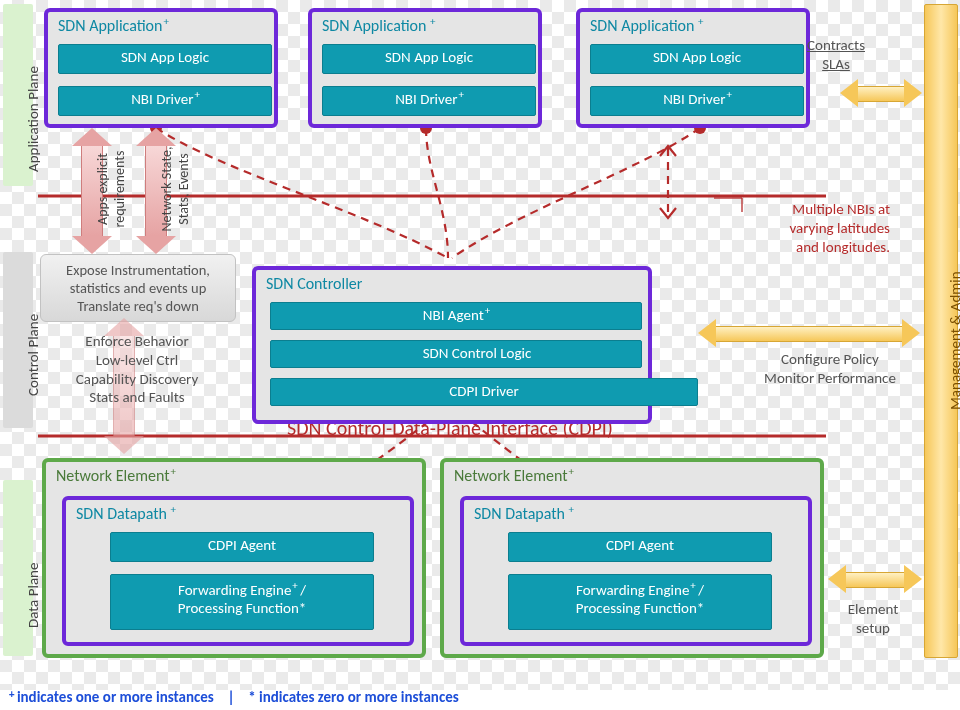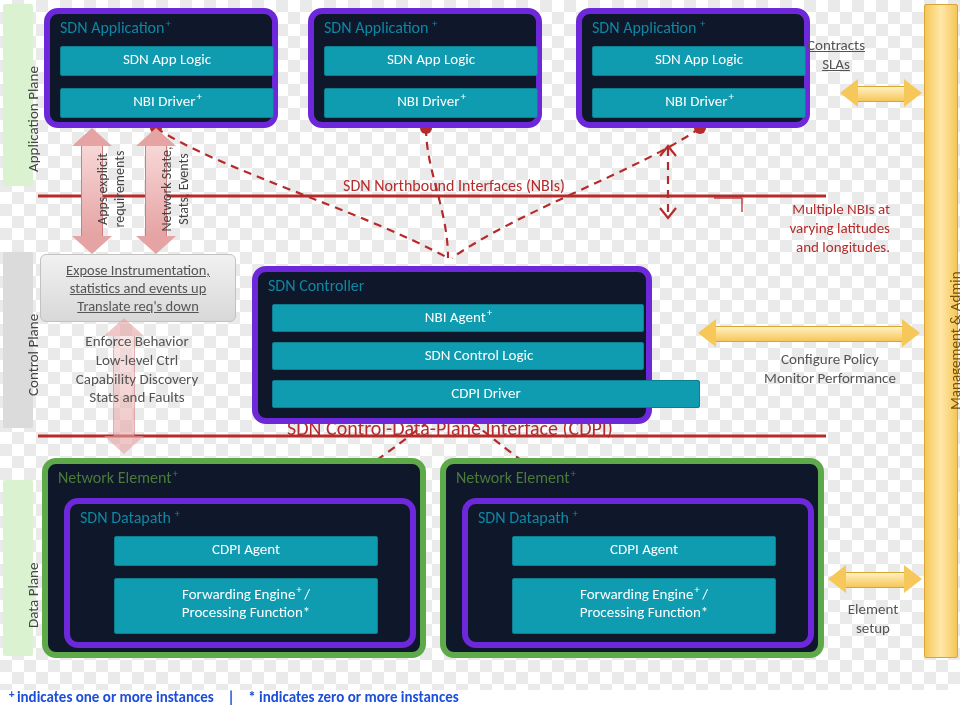--- a/index.html
+++ b/index.html
@@ -48,9 +48,9 @@
 
   .box {
     position: absolute;
-    background: #0f172a;
-    border: 6px solid #6d28d9;
-    border-radius: 14px;
+    background: #e5e5e5;
+    border: 4px solid #6d28d9;
+    border-radius: 6px;
     box-sizing: border-box;
   }
   .box-title {

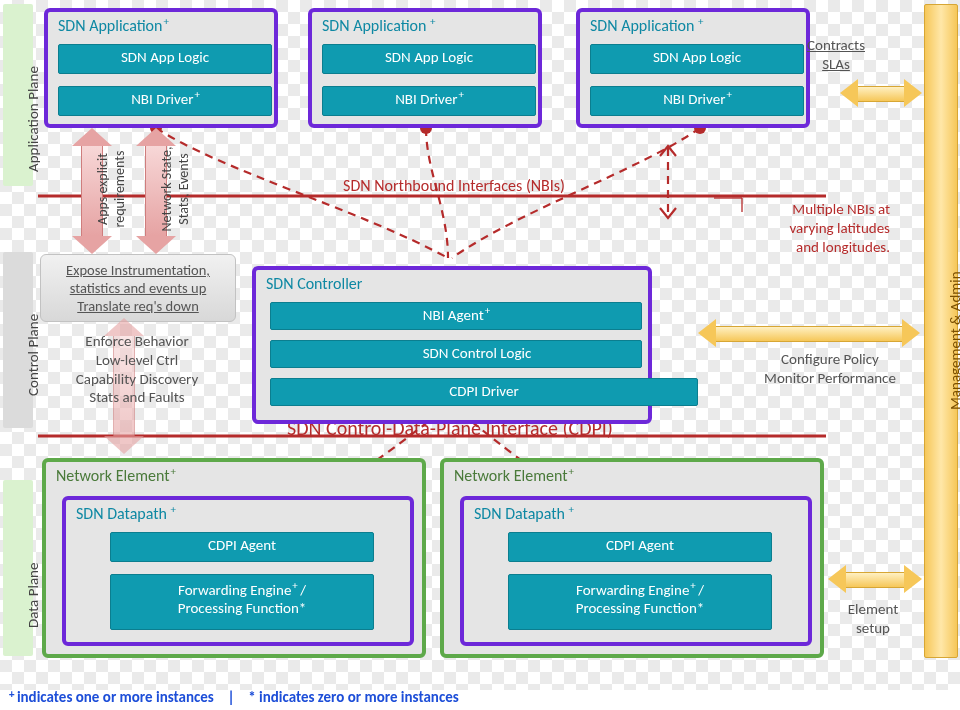--- a/index.html
+++ b/index.html
@@ -211,7 +211,6 @@
   <path class="dashed" d="M450 404 C 530 470, 590 510, 642 550"></path>
 </svg>
 
-<div class="note note-red" style="left:284px; top:176px; width:340px; font-size:16px;">SDN Northbound Interfaces (NBIs)</div>
 <div class="note note-red" style="left:240px; top:416px; width:420px; font-size:20px;">SDN Control-Data-Plane Interface (CDPI)</div>
 
 <div class="box" style="left:44px; top:8px; width:234px; height:120px;">

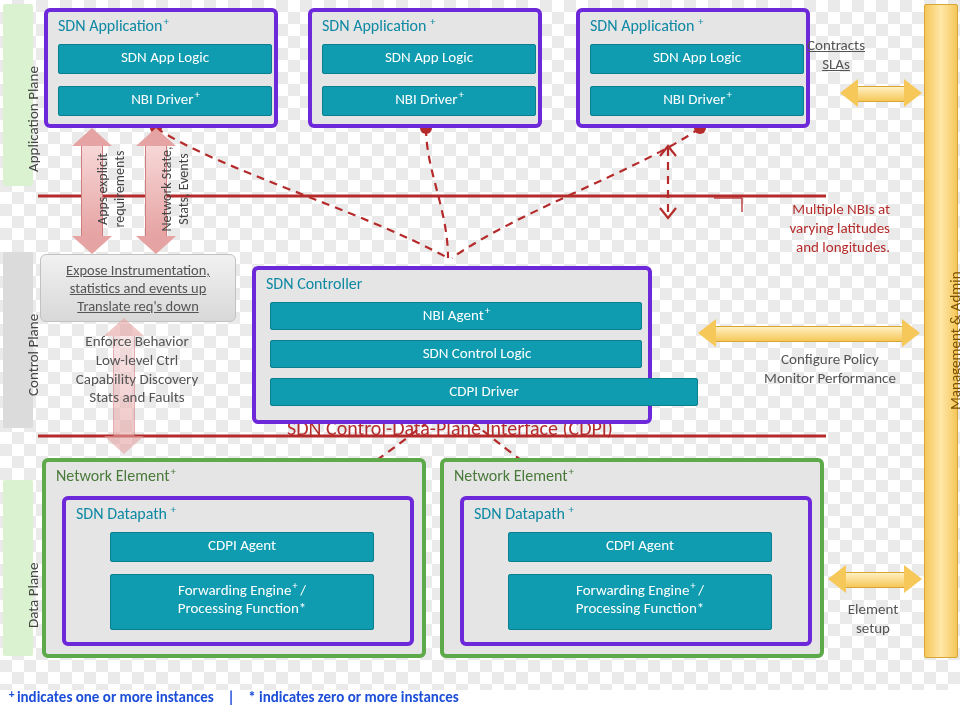--- a/index.html
+++ b/index.html
@@ -276,7 +276,7 @@
 <div class="rarrow-label" style="left:158px; top:244px; width:110px; white-space:pre-line;">Network State,
 Stats, Events</div>
 
-<div class="gray-callout" style="left:40px; top:254px; width:196px; white-space:pre-line;text-decoration:underline;">Expose Instrumentation,
+<div class="gray-callout" style="left:40px; top:254px; width:196px; white-space:pre-line;">Expose Instrumentation,
 statistics and events up
 Translate req's down</div>
 

